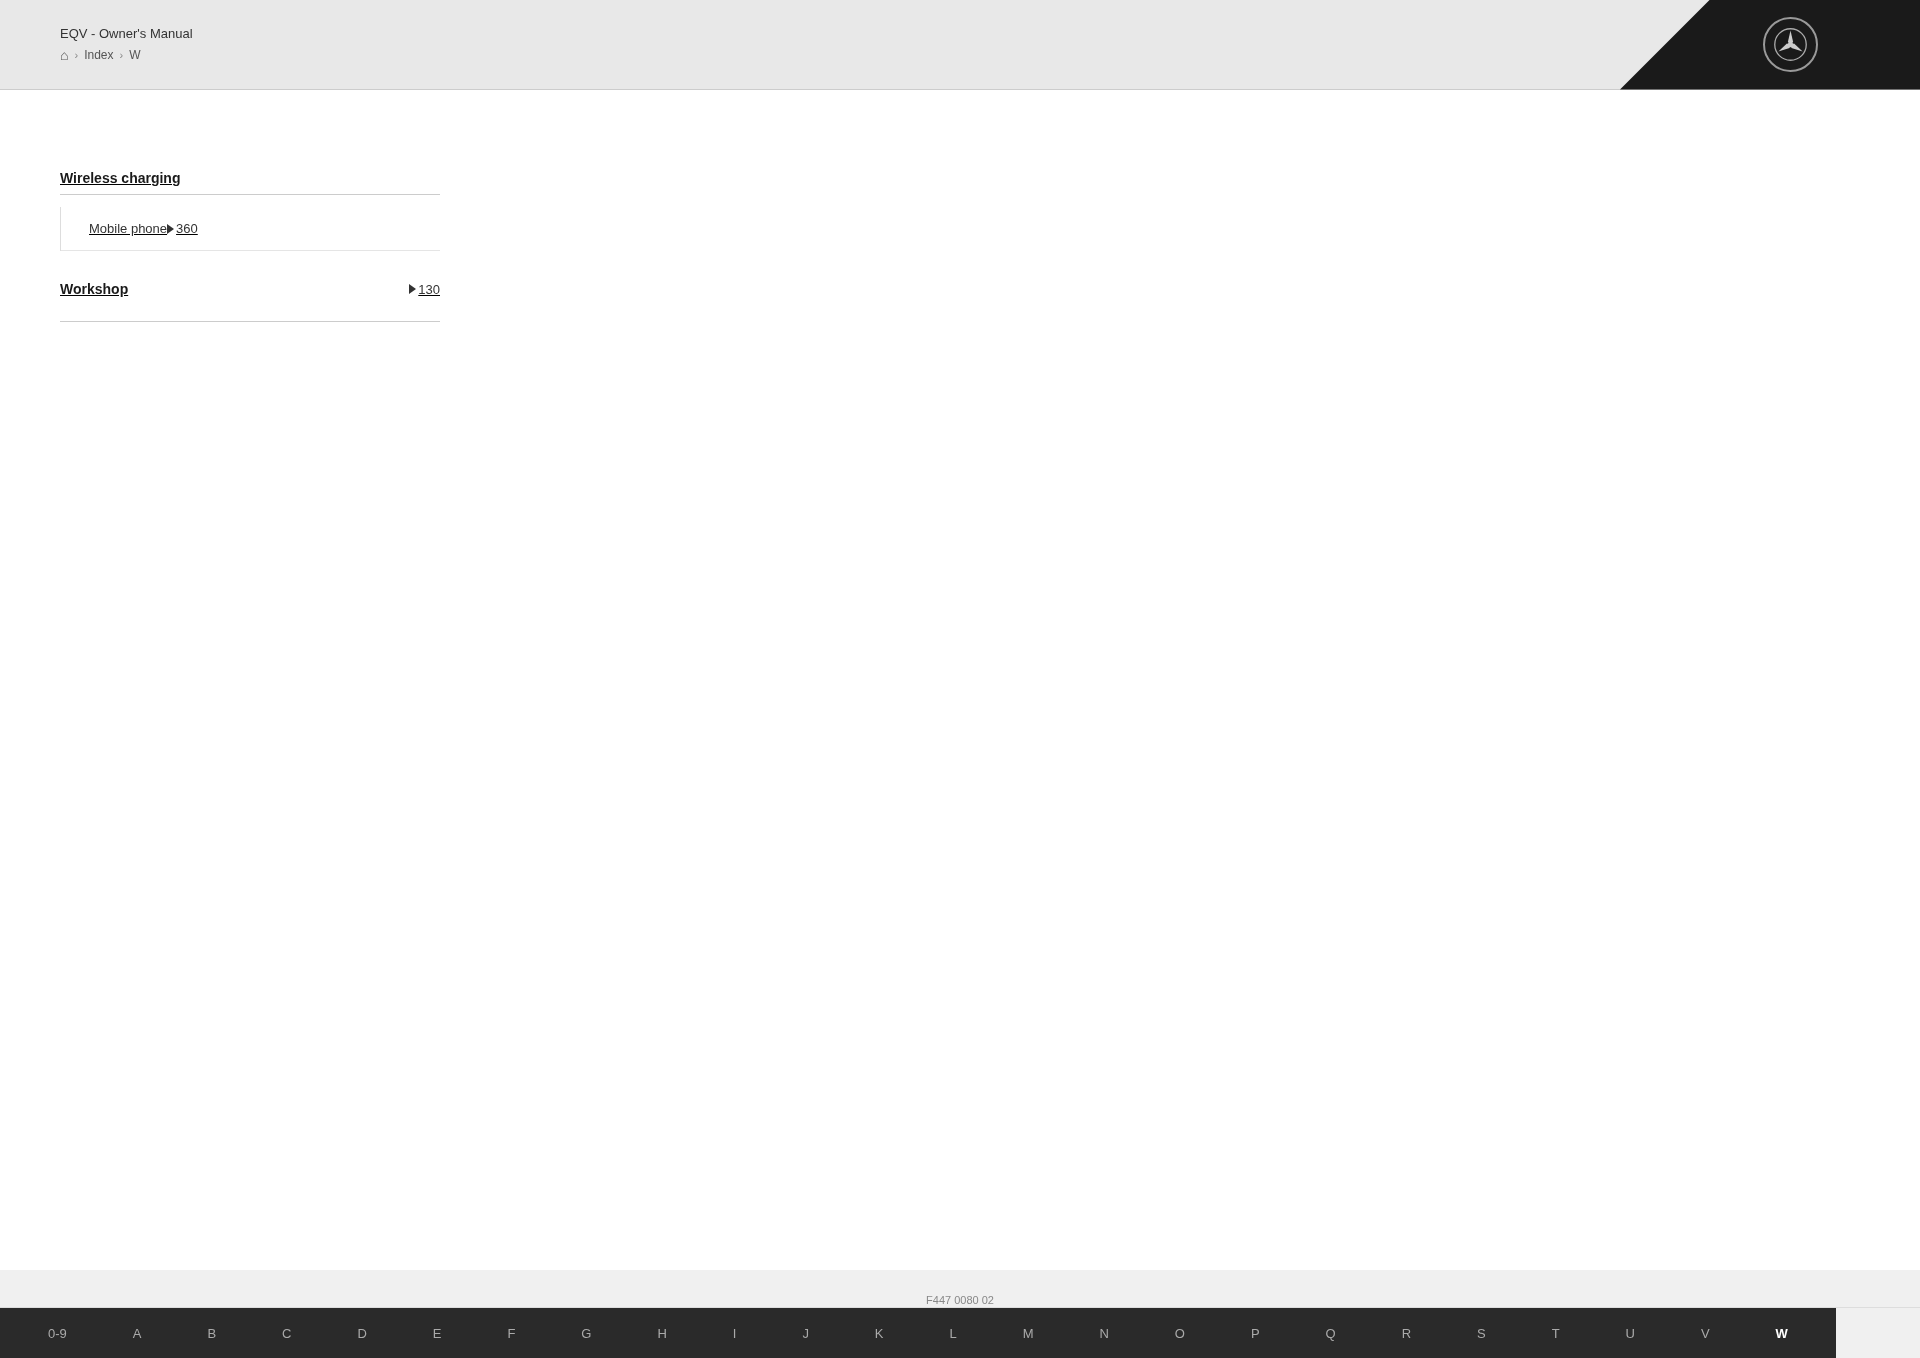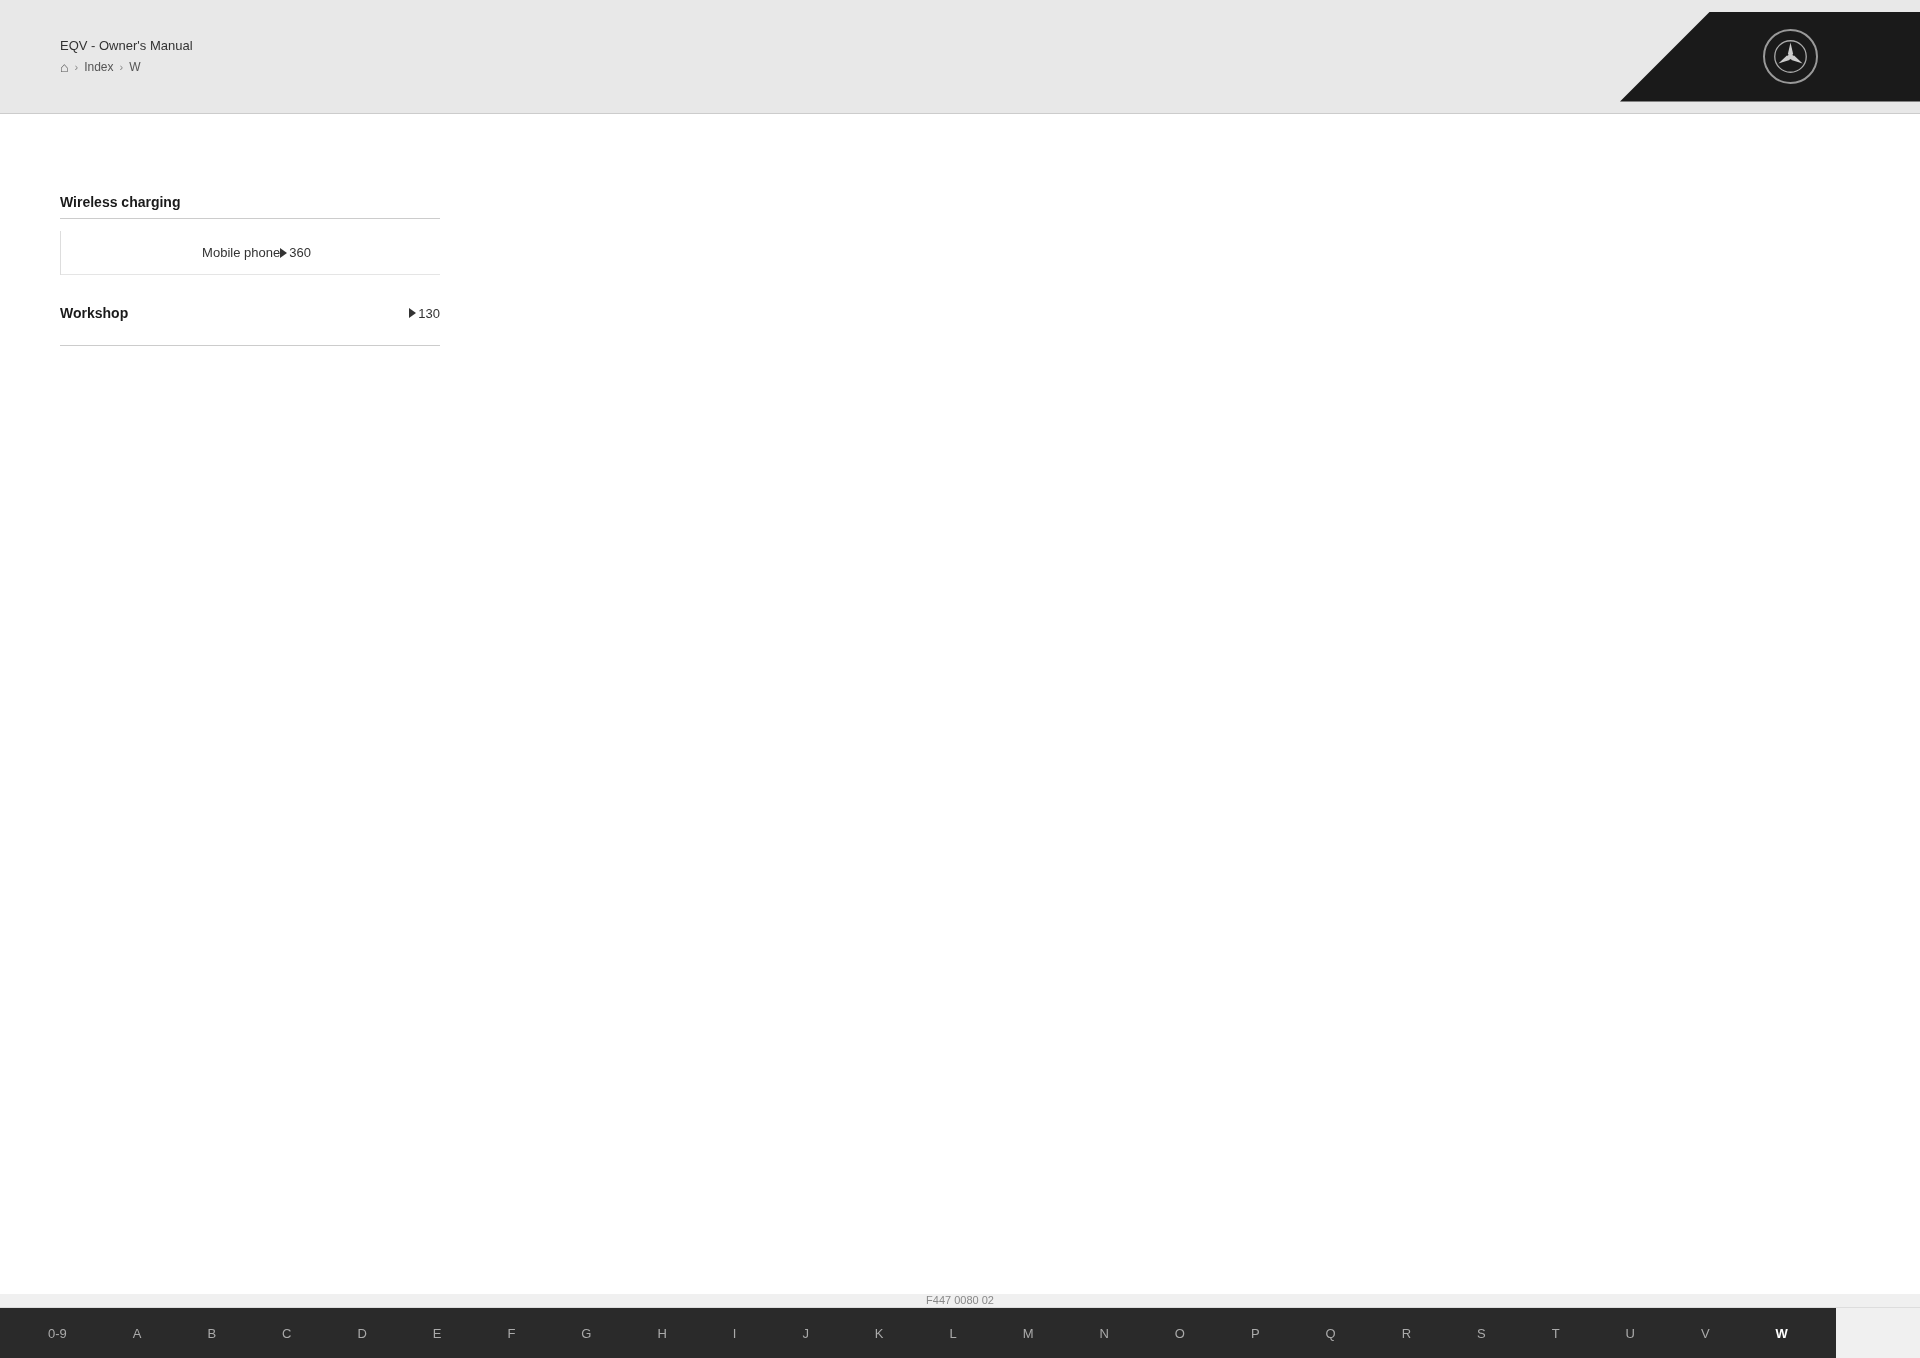--- a/index.html
+++ b/index.html
@@ -20,7 +20,7 @@
     
     .header {
       background: #e8e8e8;
-      height: 114px;
+      height: 90px;
       display: flex;
       align-items: center;
       justify-content: space-between;

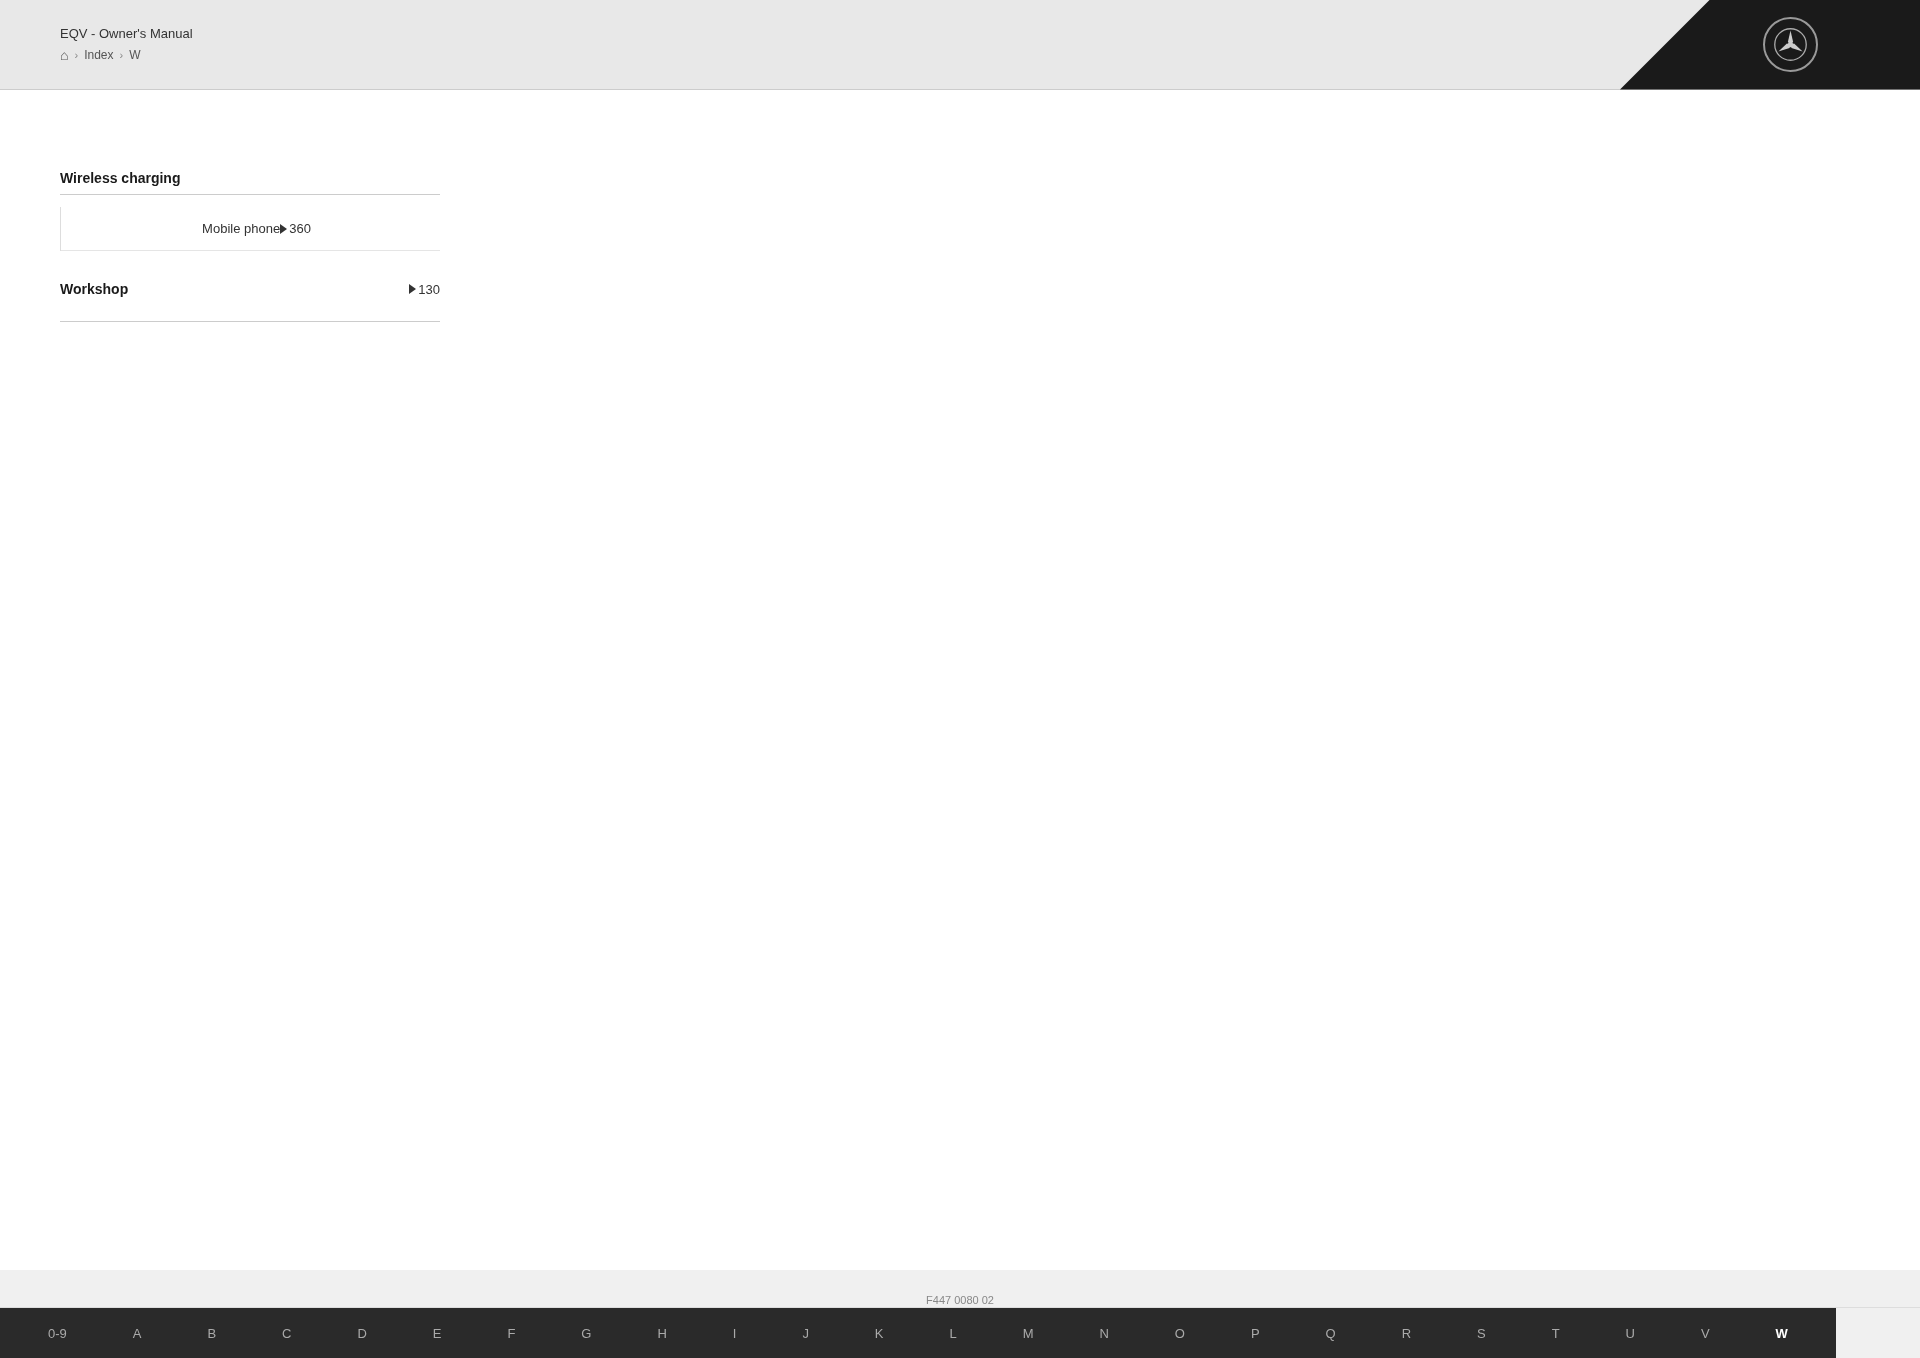--- a/index.html
+++ b/index.html
@@ -99,6 +99,7 @@
     
     .index-section {
       max-width: 380px;
+      text-decoration: underline;
     }
 
     .section-header {

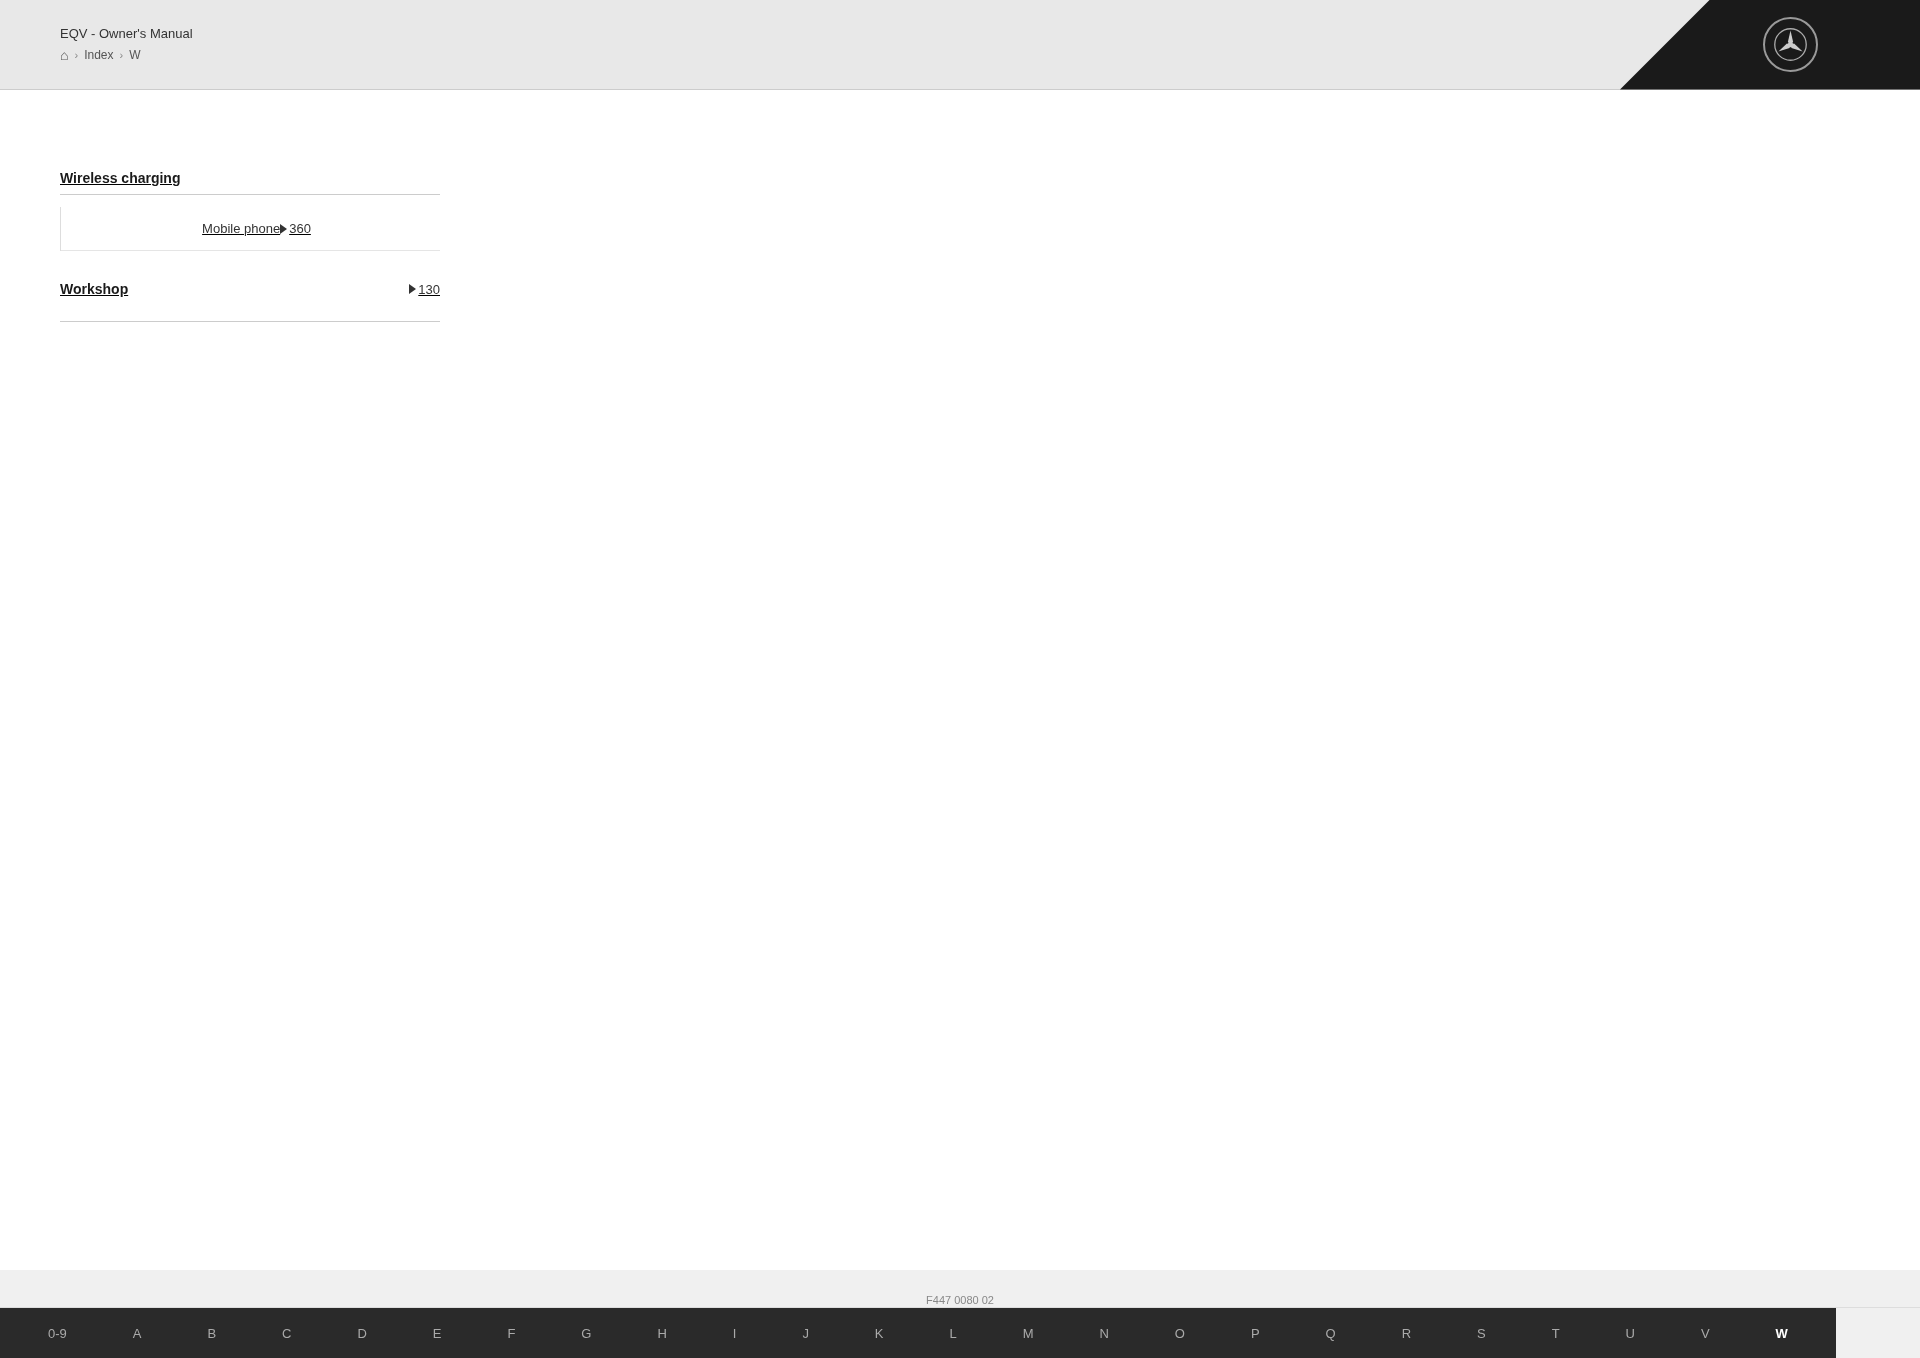--- a/index.html
+++ b/index.html
@@ -119,7 +119,7 @@
     .index-item {
       display: flex;
       align-items: center;
-      justify-content: center;
+      justify-content: flex-start;
       padding: 14px 16px 14px 28px;
       border-bottom: 1px solid #e5e5e5;
       cursor: pointer;

